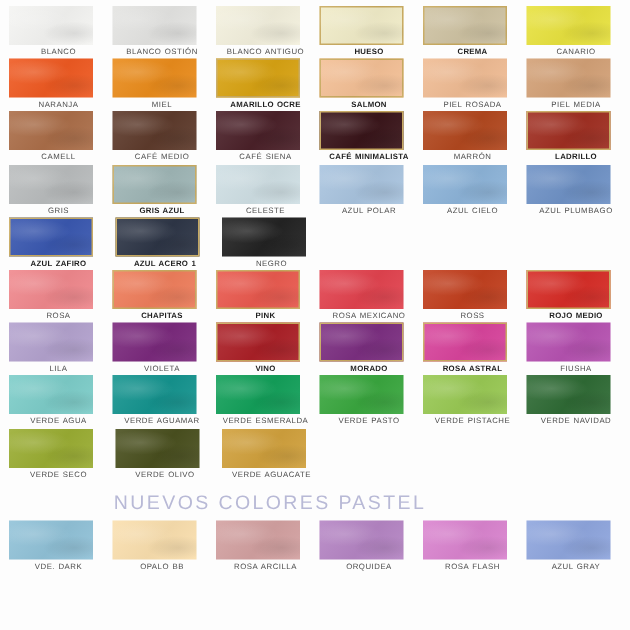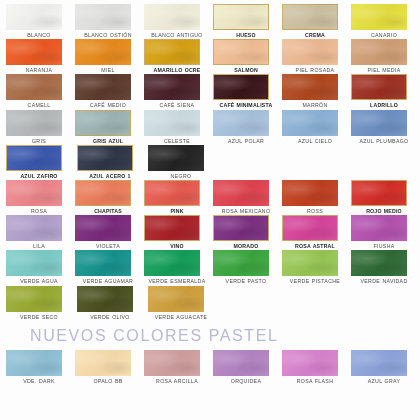--- a/index.html
+++ b/index.html
@@ -75,10 +75,11 @@
     letter-spacing: 0.2px;
   }
   .section-title {
-    font-size: 16px;
+    font-size: 13px;
     letter-spacing: 1.6px;
     color: #b8b9d6;
     font-weight: normal;
+    text-align: center;
     width: 300px;
     margin: 7px 0 5px 24px;
     text-transform: uppercase;

